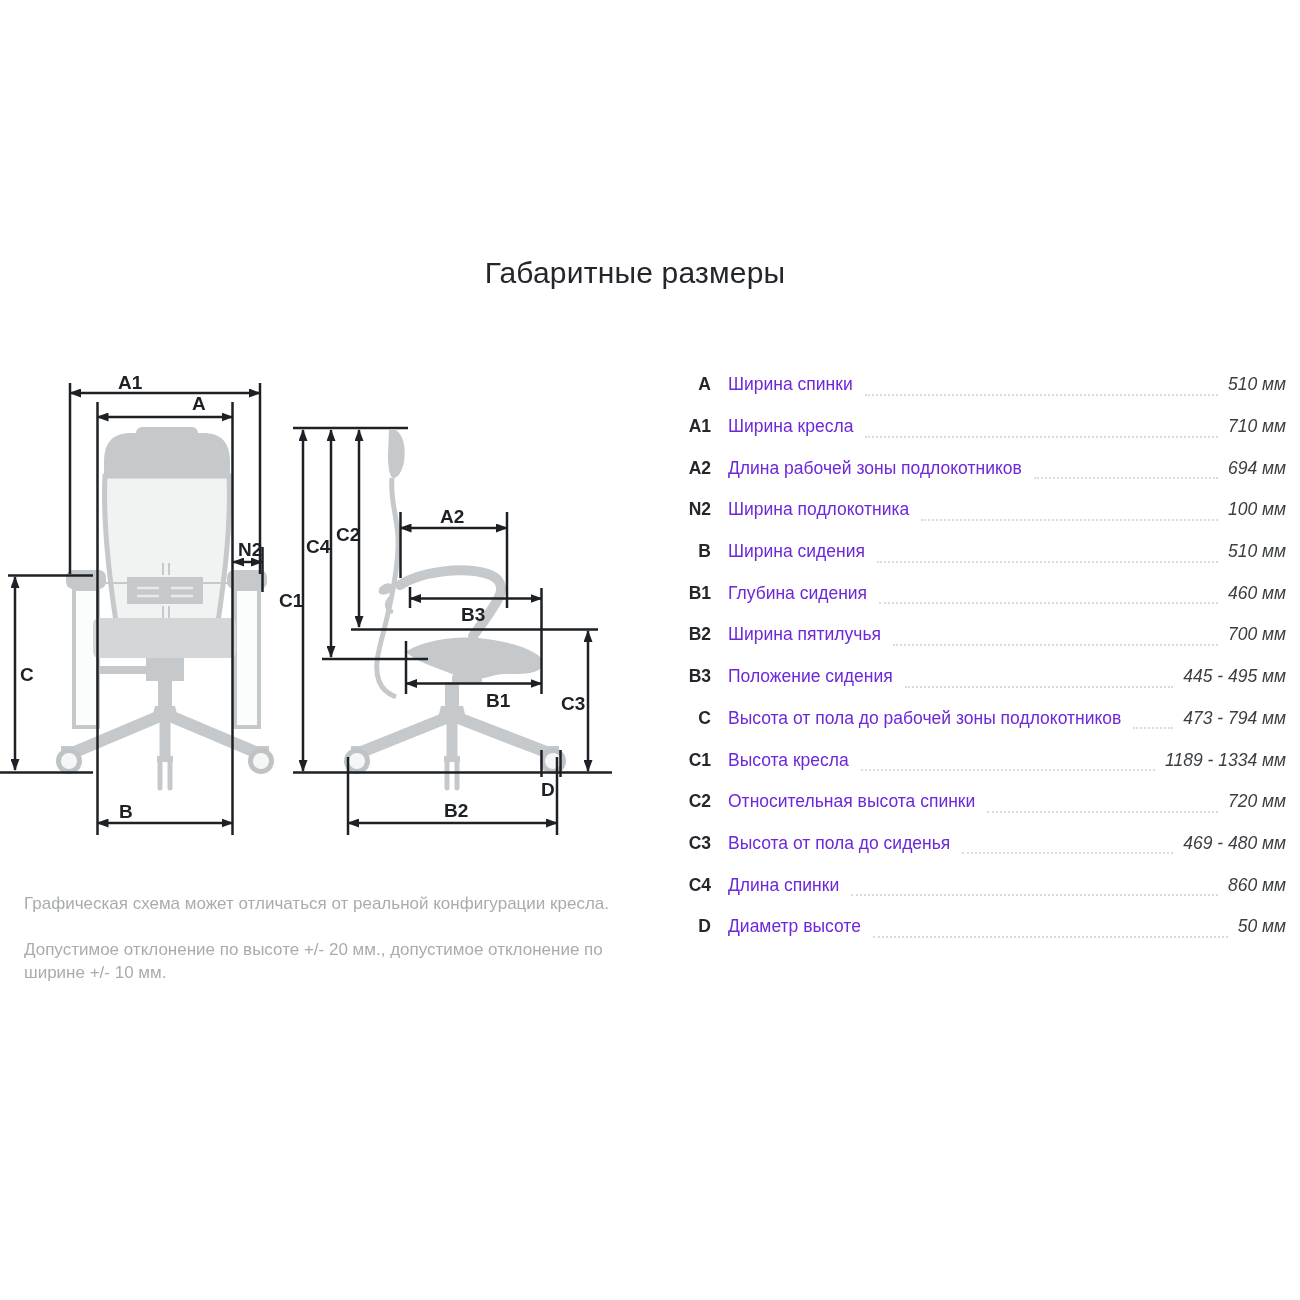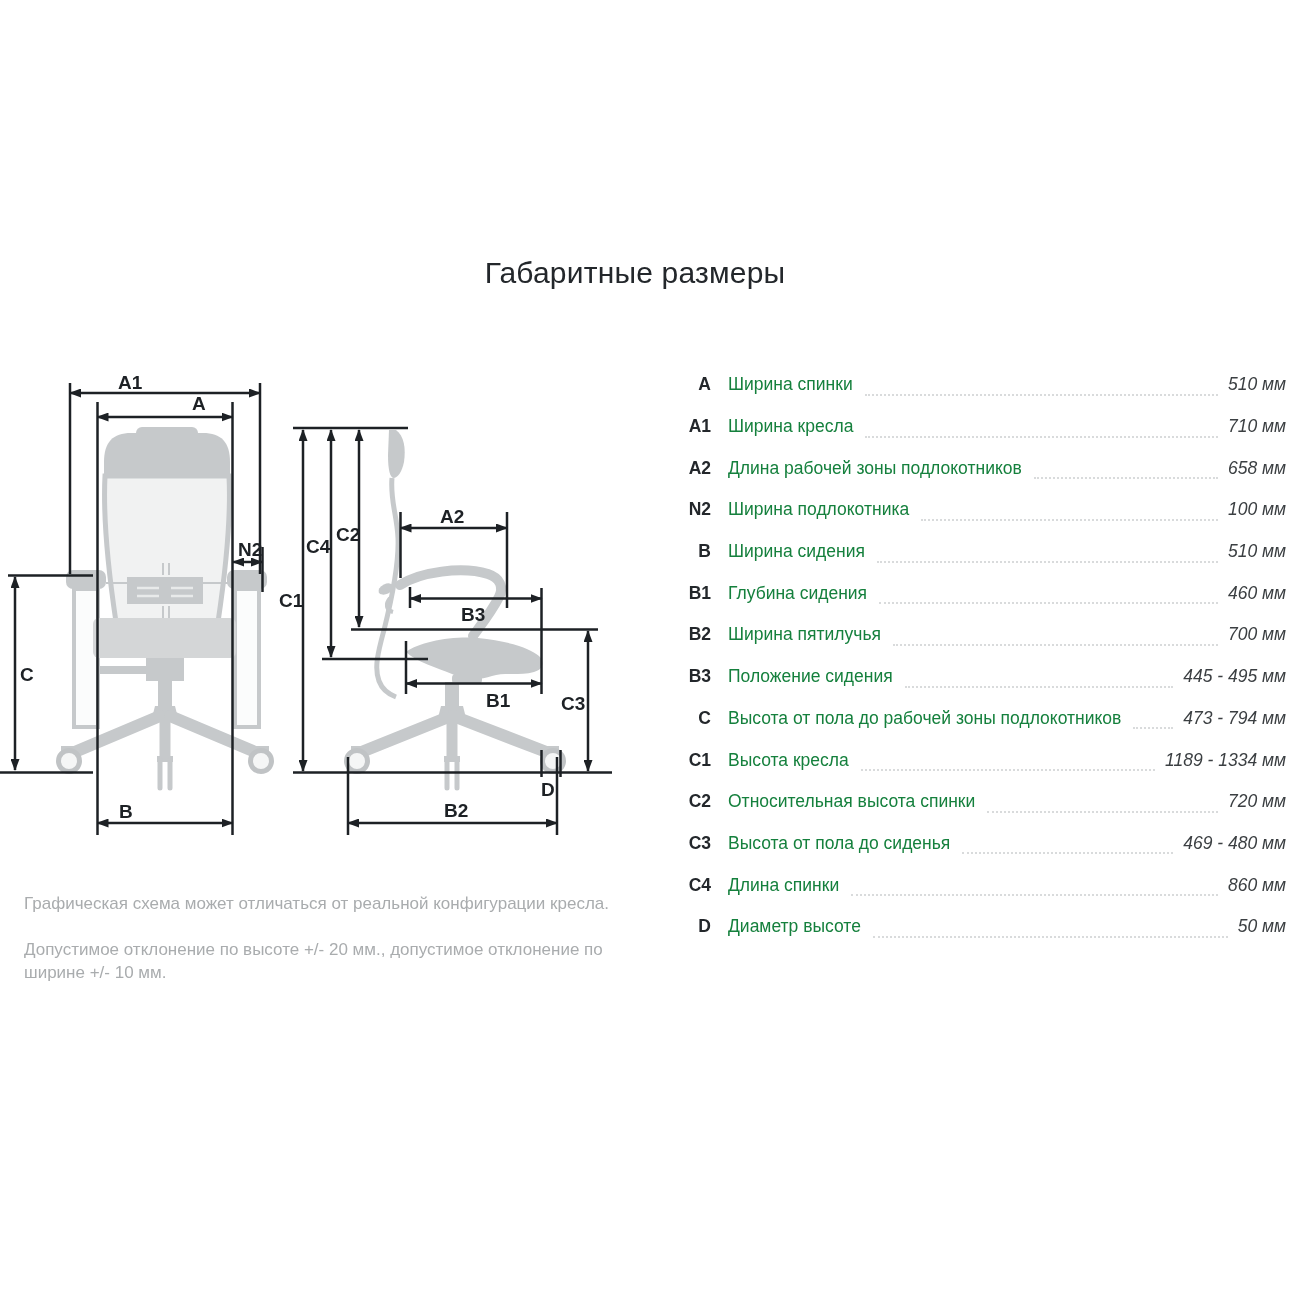--- a/index.html
+++ b/index.html
@@ -12,7 +12,7 @@
   .spec-table{position:absolute;left:680px;top:364px;width:606px;}
   .trow{display:flex;align-items:center;height:41.7px;}
   .tcode{flex:none;width:31px;text-align:right;font-weight:700;color:#23272b;font-size:17.5px;}
-  .tlabel{flex:none;margin-left:17px;color:#15803d;font-size:17.5px;white-space:nowrap;}
+  .tlabel{flex:none;margin-left:17px;color:#6d28d9;font-size:17.5px;white-space:nowrap;}
   .tleader{flex:1;min-width:14px;height:12px;border-bottom:2px dotted #d9dbdc;margin:8px 10px 0 12px;}
   .tvalue{flex:none;color:#3b3f42;font-size:17.5px;white-space:nowrap;font-style:italic;}
   .notes{position:absolute;left:24px;top:893px;width:592px;color:#a9acae;

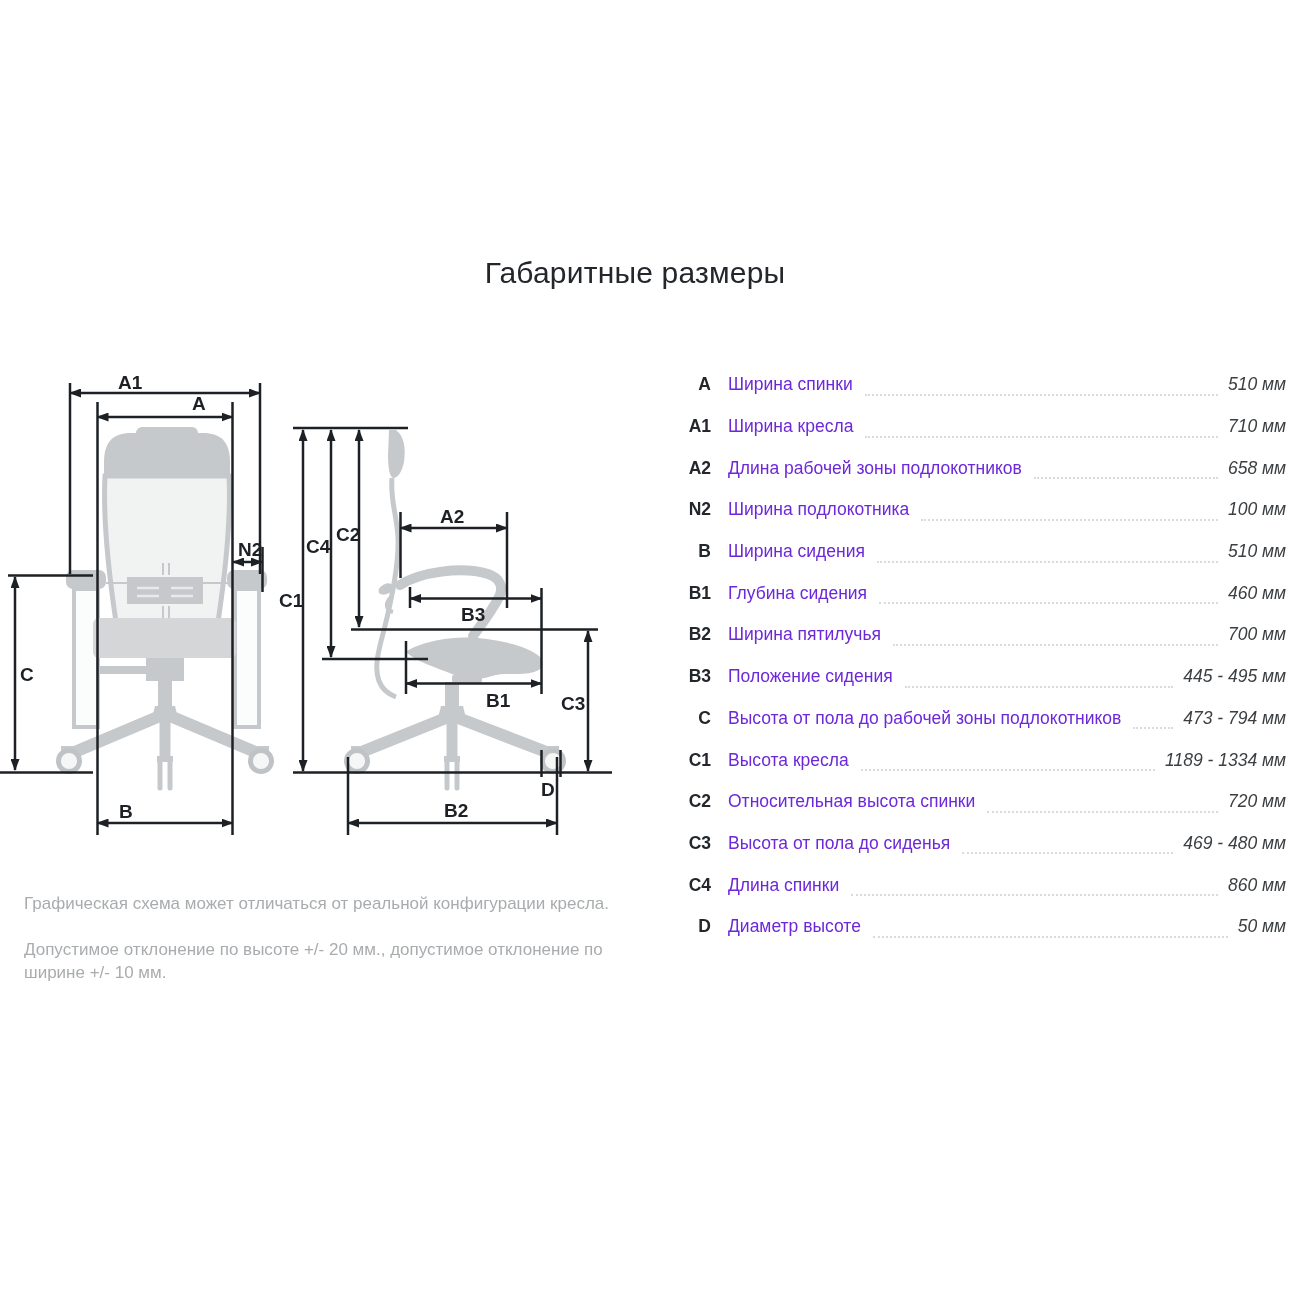--- a/index.html
+++ b/index.html
@@ -165,7 +165,7 @@
       <span class="tcode">A2</span>
       <span class="tlabel">Длина рабочей зоны подлокотников</span>
       <span class="tleader"></span>
-      <span class="tvalue">658 мм</span>
+      <span class="tvalue">694 мм</span>
     </div>
     <div class="trow">
       <span class="tcode">N2</span>

